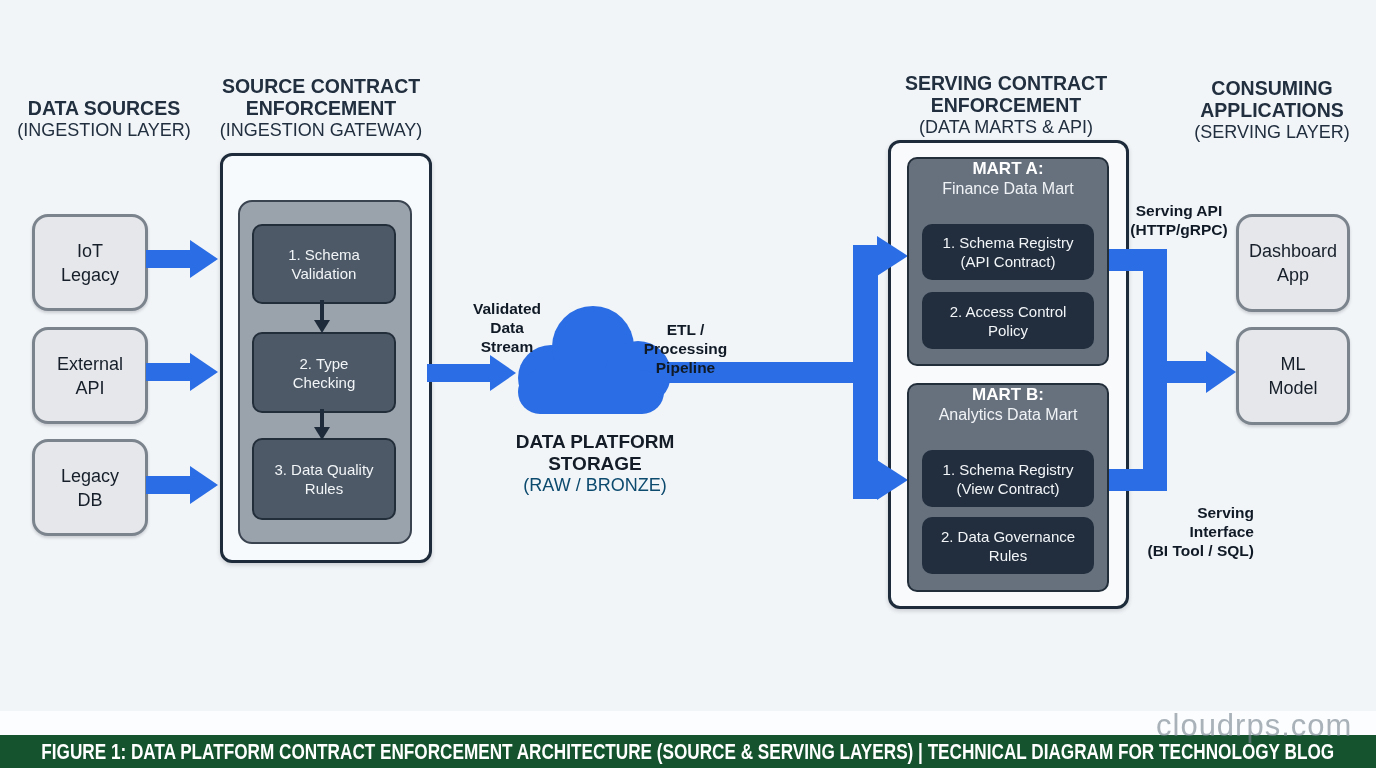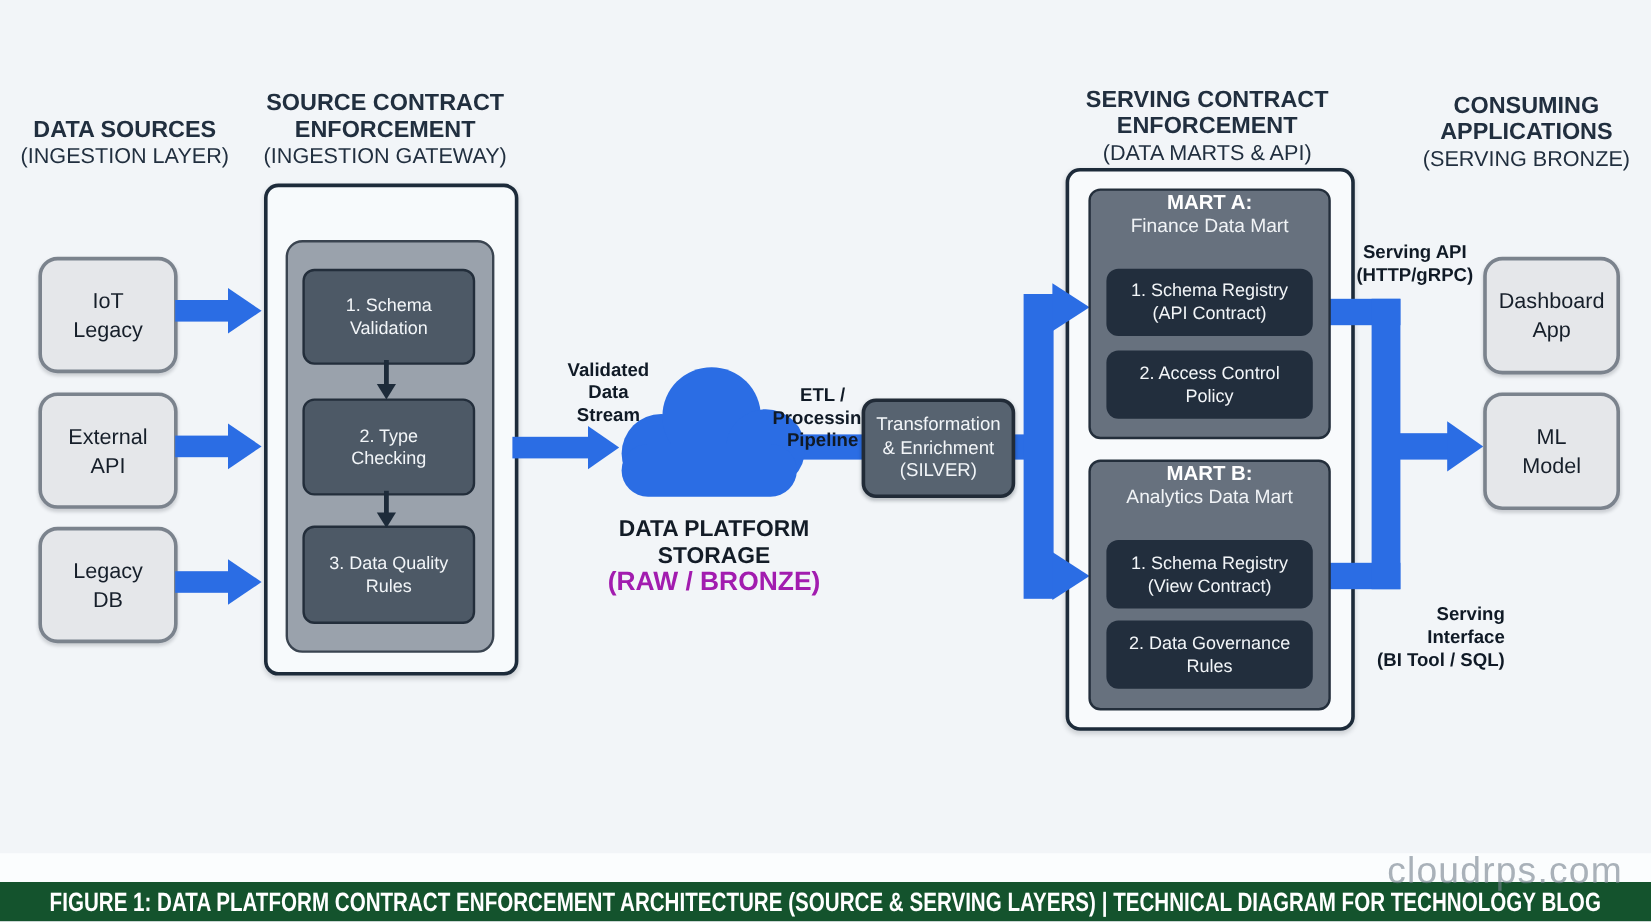--- a/index.html
+++ b/index.html
@@ -95,7 +95,7 @@
   <div class="hdr" style="left:1179px; top:77px; width:186px;">
     <div class="main">CONSUMING
 APPLICATIONS</div>
-    <div class="sub">(SERVING BRONZE)</div>
+    <div class="sub">(SERVING LAYER)</div>
   </div>
 
   <div class="node" style="left:32px; top:214px; width:110px; height:91px;">IoT

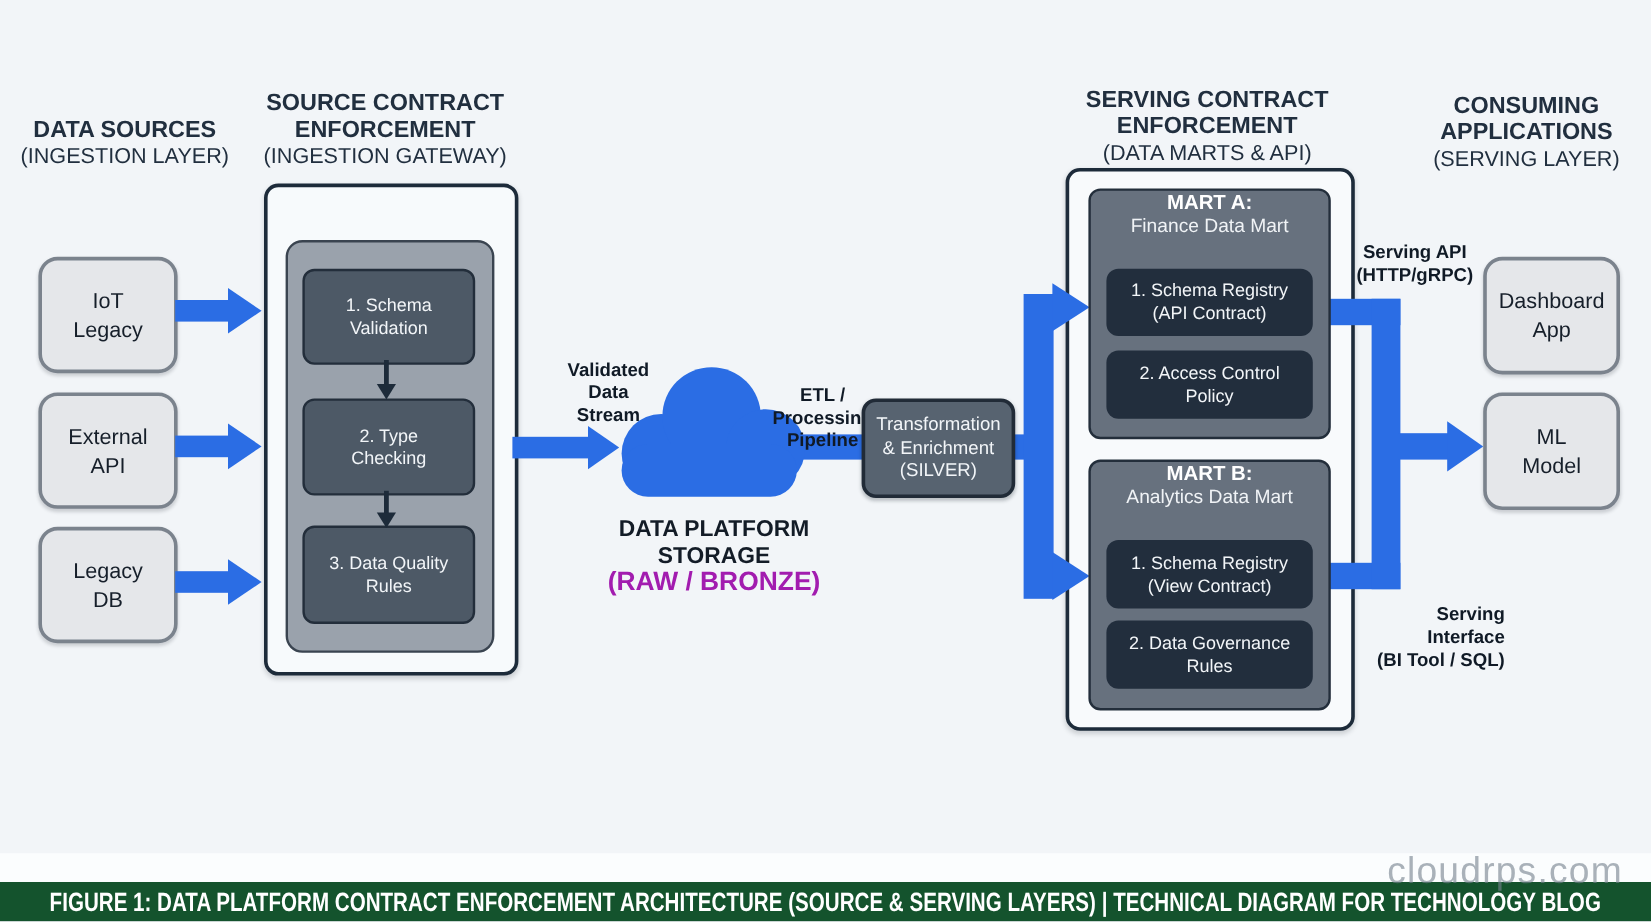--- a/index.html
+++ b/index.html
@@ -151,9 +151,6 @@
 Processing
 Pipeline</div>
   <div class="pipe" style="left:655px; top:362px; width:205px; height:21px; z-index:1;"></div>
-  <div class="transform-box">Transformation
-&amp; Enrichment
-(SILVER)</div>
 
   <div class="pipe" style="left:853px; top:245px; width:25px; height:254px;"></div>
   <div class="tri-right" style="left:877px; top:236px; border-top-width:20px; border-bottom-width:20px; border-left-width:31px;"></div>

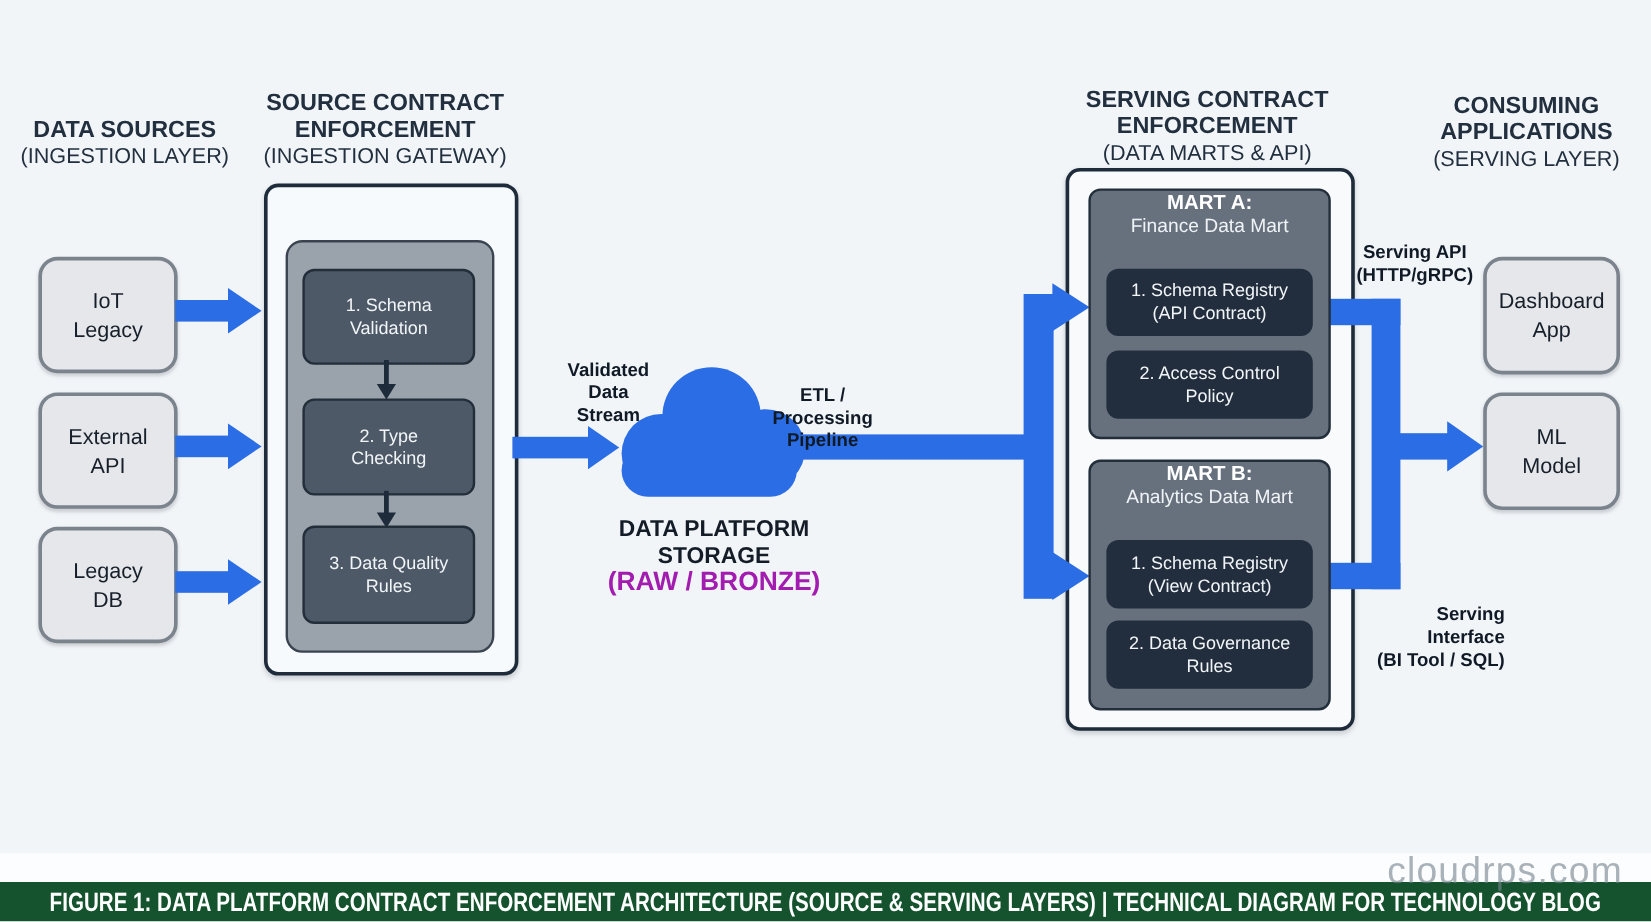--- a/index.html
+++ b/index.html
@@ -47,7 +47,7 @@
   .cloud-wrap { position:absolute; left:505px; top:300px; width:172px; height:122px; z-index:2; }
   .storage-label { position:absolute; left:500px; top:431px; width:190px; text-align:center; z-index:2; }
   .storage-label .main { font-weight:bold; font-size:19px; line-height:21.5px; white-space:pre-line; color:#131c27; }
-  .storage-label .sub  { font-weight:bold; font-size:22px; line-height:22px; color:#a21caf; }
+  .storage-label .sub  { font-weight:normal; font-size:18px; line-height:22px; color:#0c4a6e; }
   
   .transform-box { position:absolute; left:718px; top:332px; width:122px; height:77px;
     background:#576370; border:3px solid #212b37; border-radius:12px; color:#f2f5f8;

